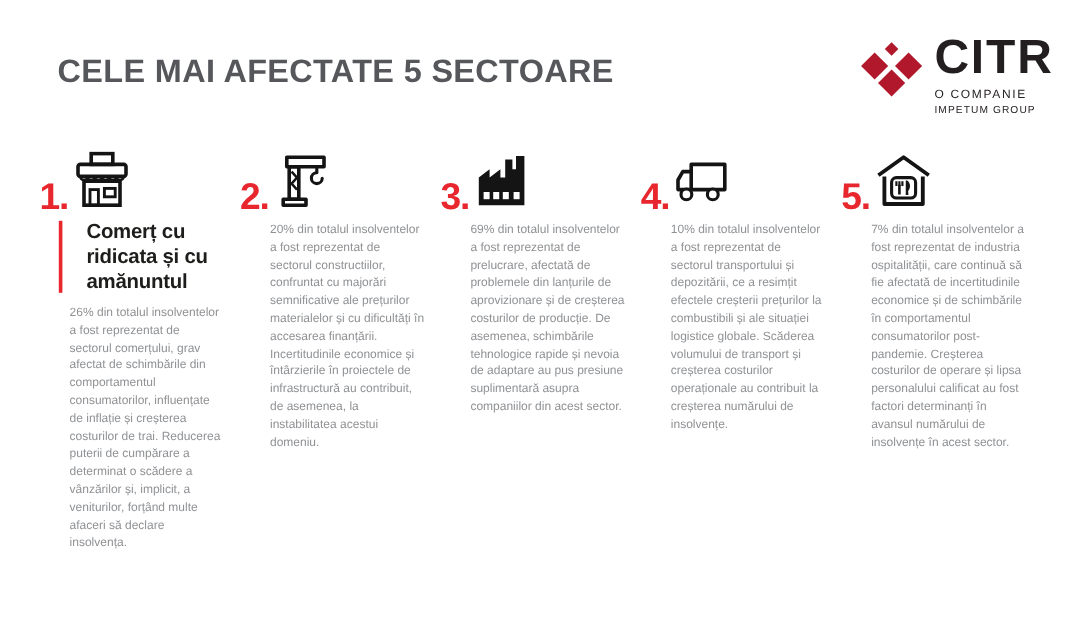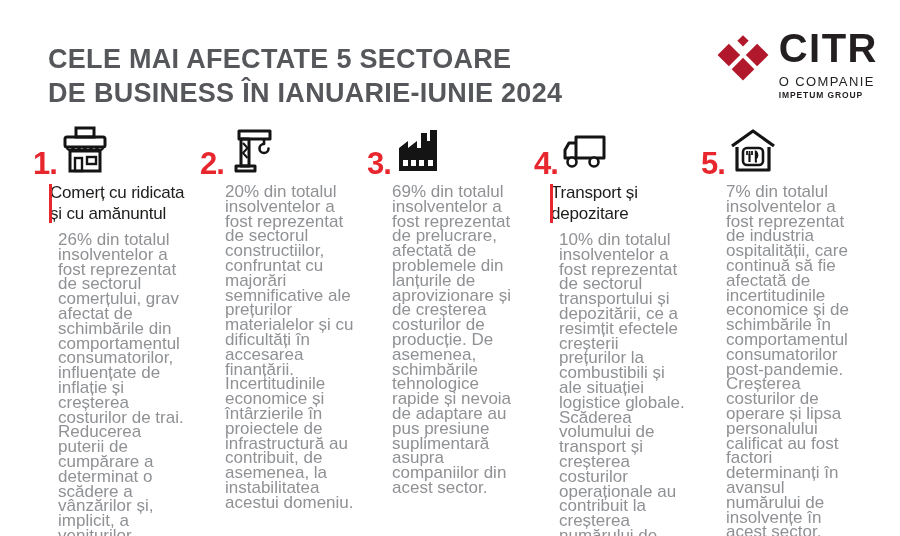--- a/index.html
+++ b/index.html
@@ -59,7 +59,6 @@
 
   <div class="heading">
     <div>CELE MAI AFECTATE 5 SECTOARE</div>
-    <div>DE BUSINESS ÎN IANUARIE-IUNIE 2024</div>
   </div>
 
   <div class="logo">

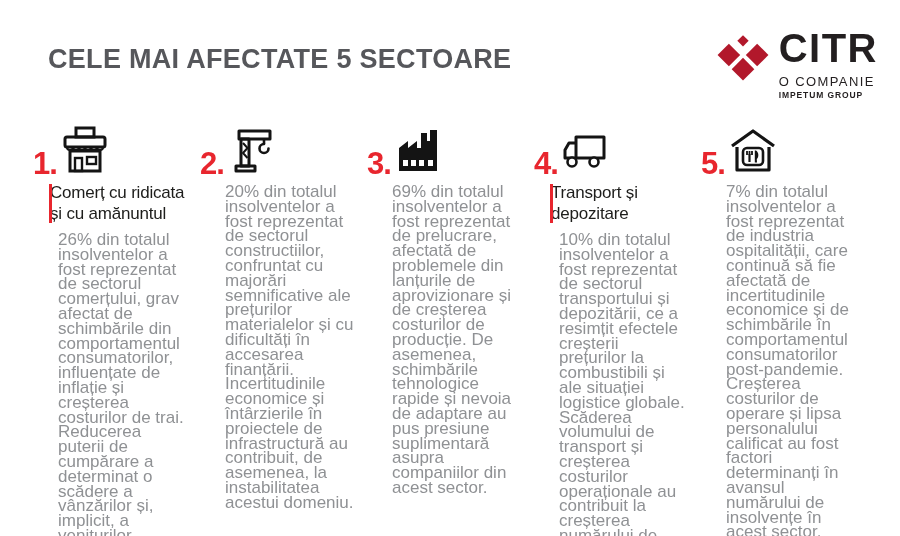--- a/index.html
+++ b/index.html
@@ -20,7 +20,7 @@
   .logo-diamond { width:54px; height:54px; flex:0 0 auto; }
   .logo-textblock { margin-left:9px; }
   .logo-name { font-size:40px; line-height:40px; font-weight:bold; letter-spacing:1.5px; color:#231F20; }
-  .logo-tag1 { font-size:13px; letter-spacing:1.4px; color:#231F20; margin-top:6px; }
+  .logo-tag1 { font-size:10px; letter-spacing:1.4px; color:#231F20; margin-top:6px; }
   .logo-tag2 { font-size:8.5px; font-weight:bold; letter-spacing:0.9px; color:#231F20; margin-top:1px; }
 
   

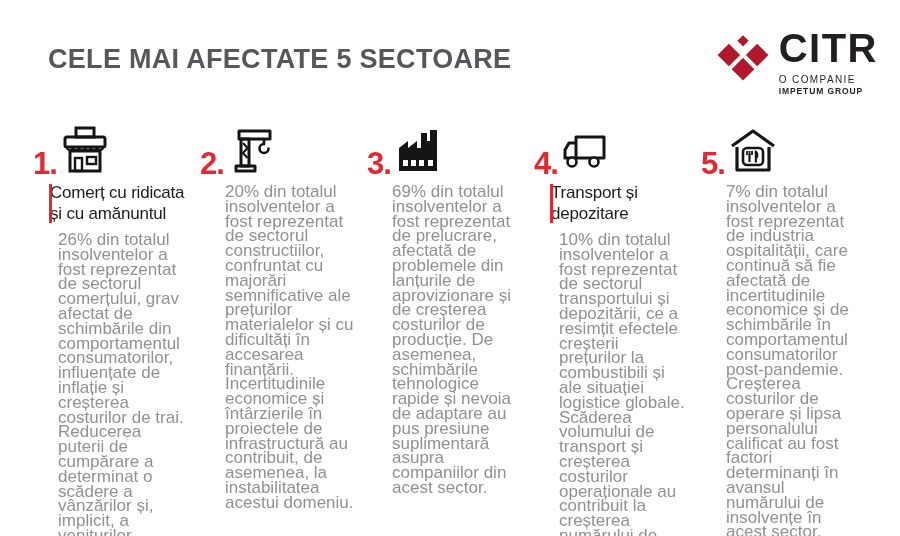--- a/index.html
+++ b/index.html
@@ -21,7 +21,7 @@
   .logo-textblock { margin-left:9px; }
   .logo-name { font-size:40px; line-height:40px; font-weight:bold; letter-spacing:1.5px; color:#231F20; }
   .logo-tag1 { font-size:10px; letter-spacing:1.4px; color:#231F20; margin-top:6px; }
-  .logo-tag2 { font-size:8.5px; font-weight:bold; letter-spacing:0.9px; color:#231F20; margin-top:1px; }
+  .logo-tag2 { font-size:8.5px; font-weight:normal; letter-spacing:0.9px; color:#231F20; margin-top:1px; }
 
   
   .columns {

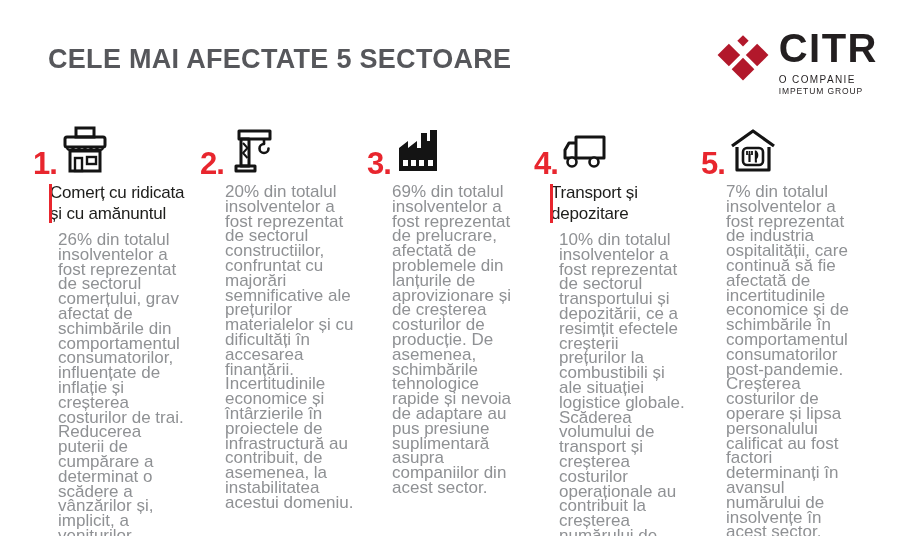--- a/index.html
+++ b/index.html
@@ -38,8 +38,8 @@
   .icon svg { display:block; width:100%; height:100%; }
   .sector-body { margin-left:16px; margin-top:6px; }
   .sector-title {
-    position:relative; padding-left:1px;
-    font-size:17px; line-height:21px; font-weight:normal;
+    position:relative; padding-left:23px;
+    font-size:17px; line-height:21px; font-weight:bold;
     color:var(--title-black,#1D1D1B); letter-spacing:-0.2px;
   }
   .sector-title::before {

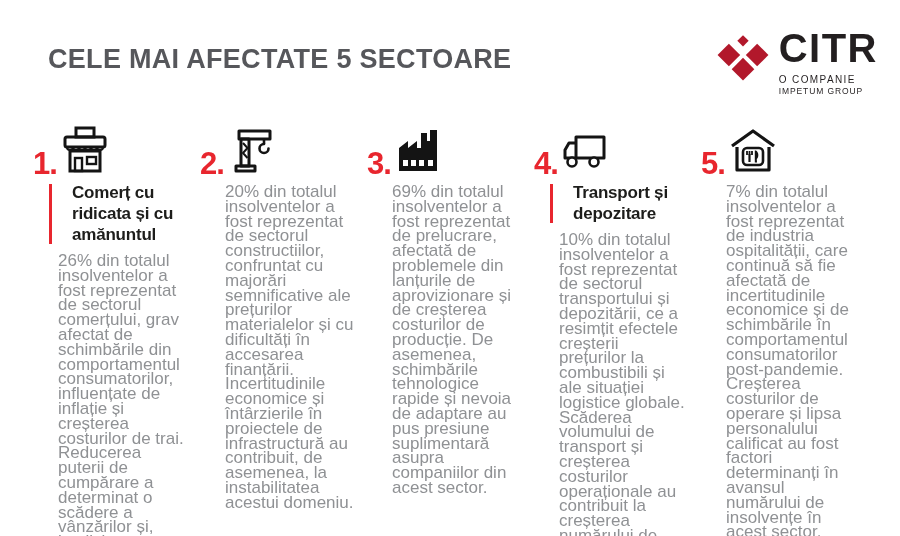--- a/index.html
+++ b/index.html
@@ -48,7 +48,7 @@
   }
   .sector-desc {
     padding-left:9px; margin-top:9px;
-    font-size:17px; line-height:14.8px;
+    font-size:10px; line-height:14.8px;
     color:var(--body-gray,#8F9194);
   }
 </style>

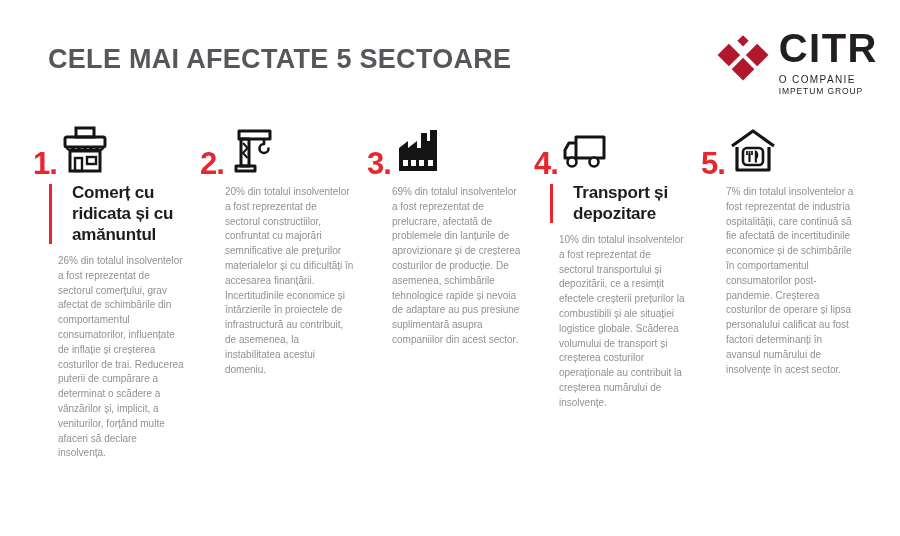--- a/index.html
+++ b/index.html
@@ -151,7 +151,6 @@
         </span>
       </div>
       <div class="sector-body">
-        <div class="sector-title">Transport și depozitare</div>
         <div class="sector-desc">10% din totalul insolventelor a fost reprezentat de sectorul transportului și depozitării, ce a resimțit efectele creșterii prețurilor la combustibili și ale situației logistice globale. Scăderea volumului de transport și creșterea costurilor operaționale au contribuit la creșterea numărului de insolvențe.</div>
       </div>
     </div>

